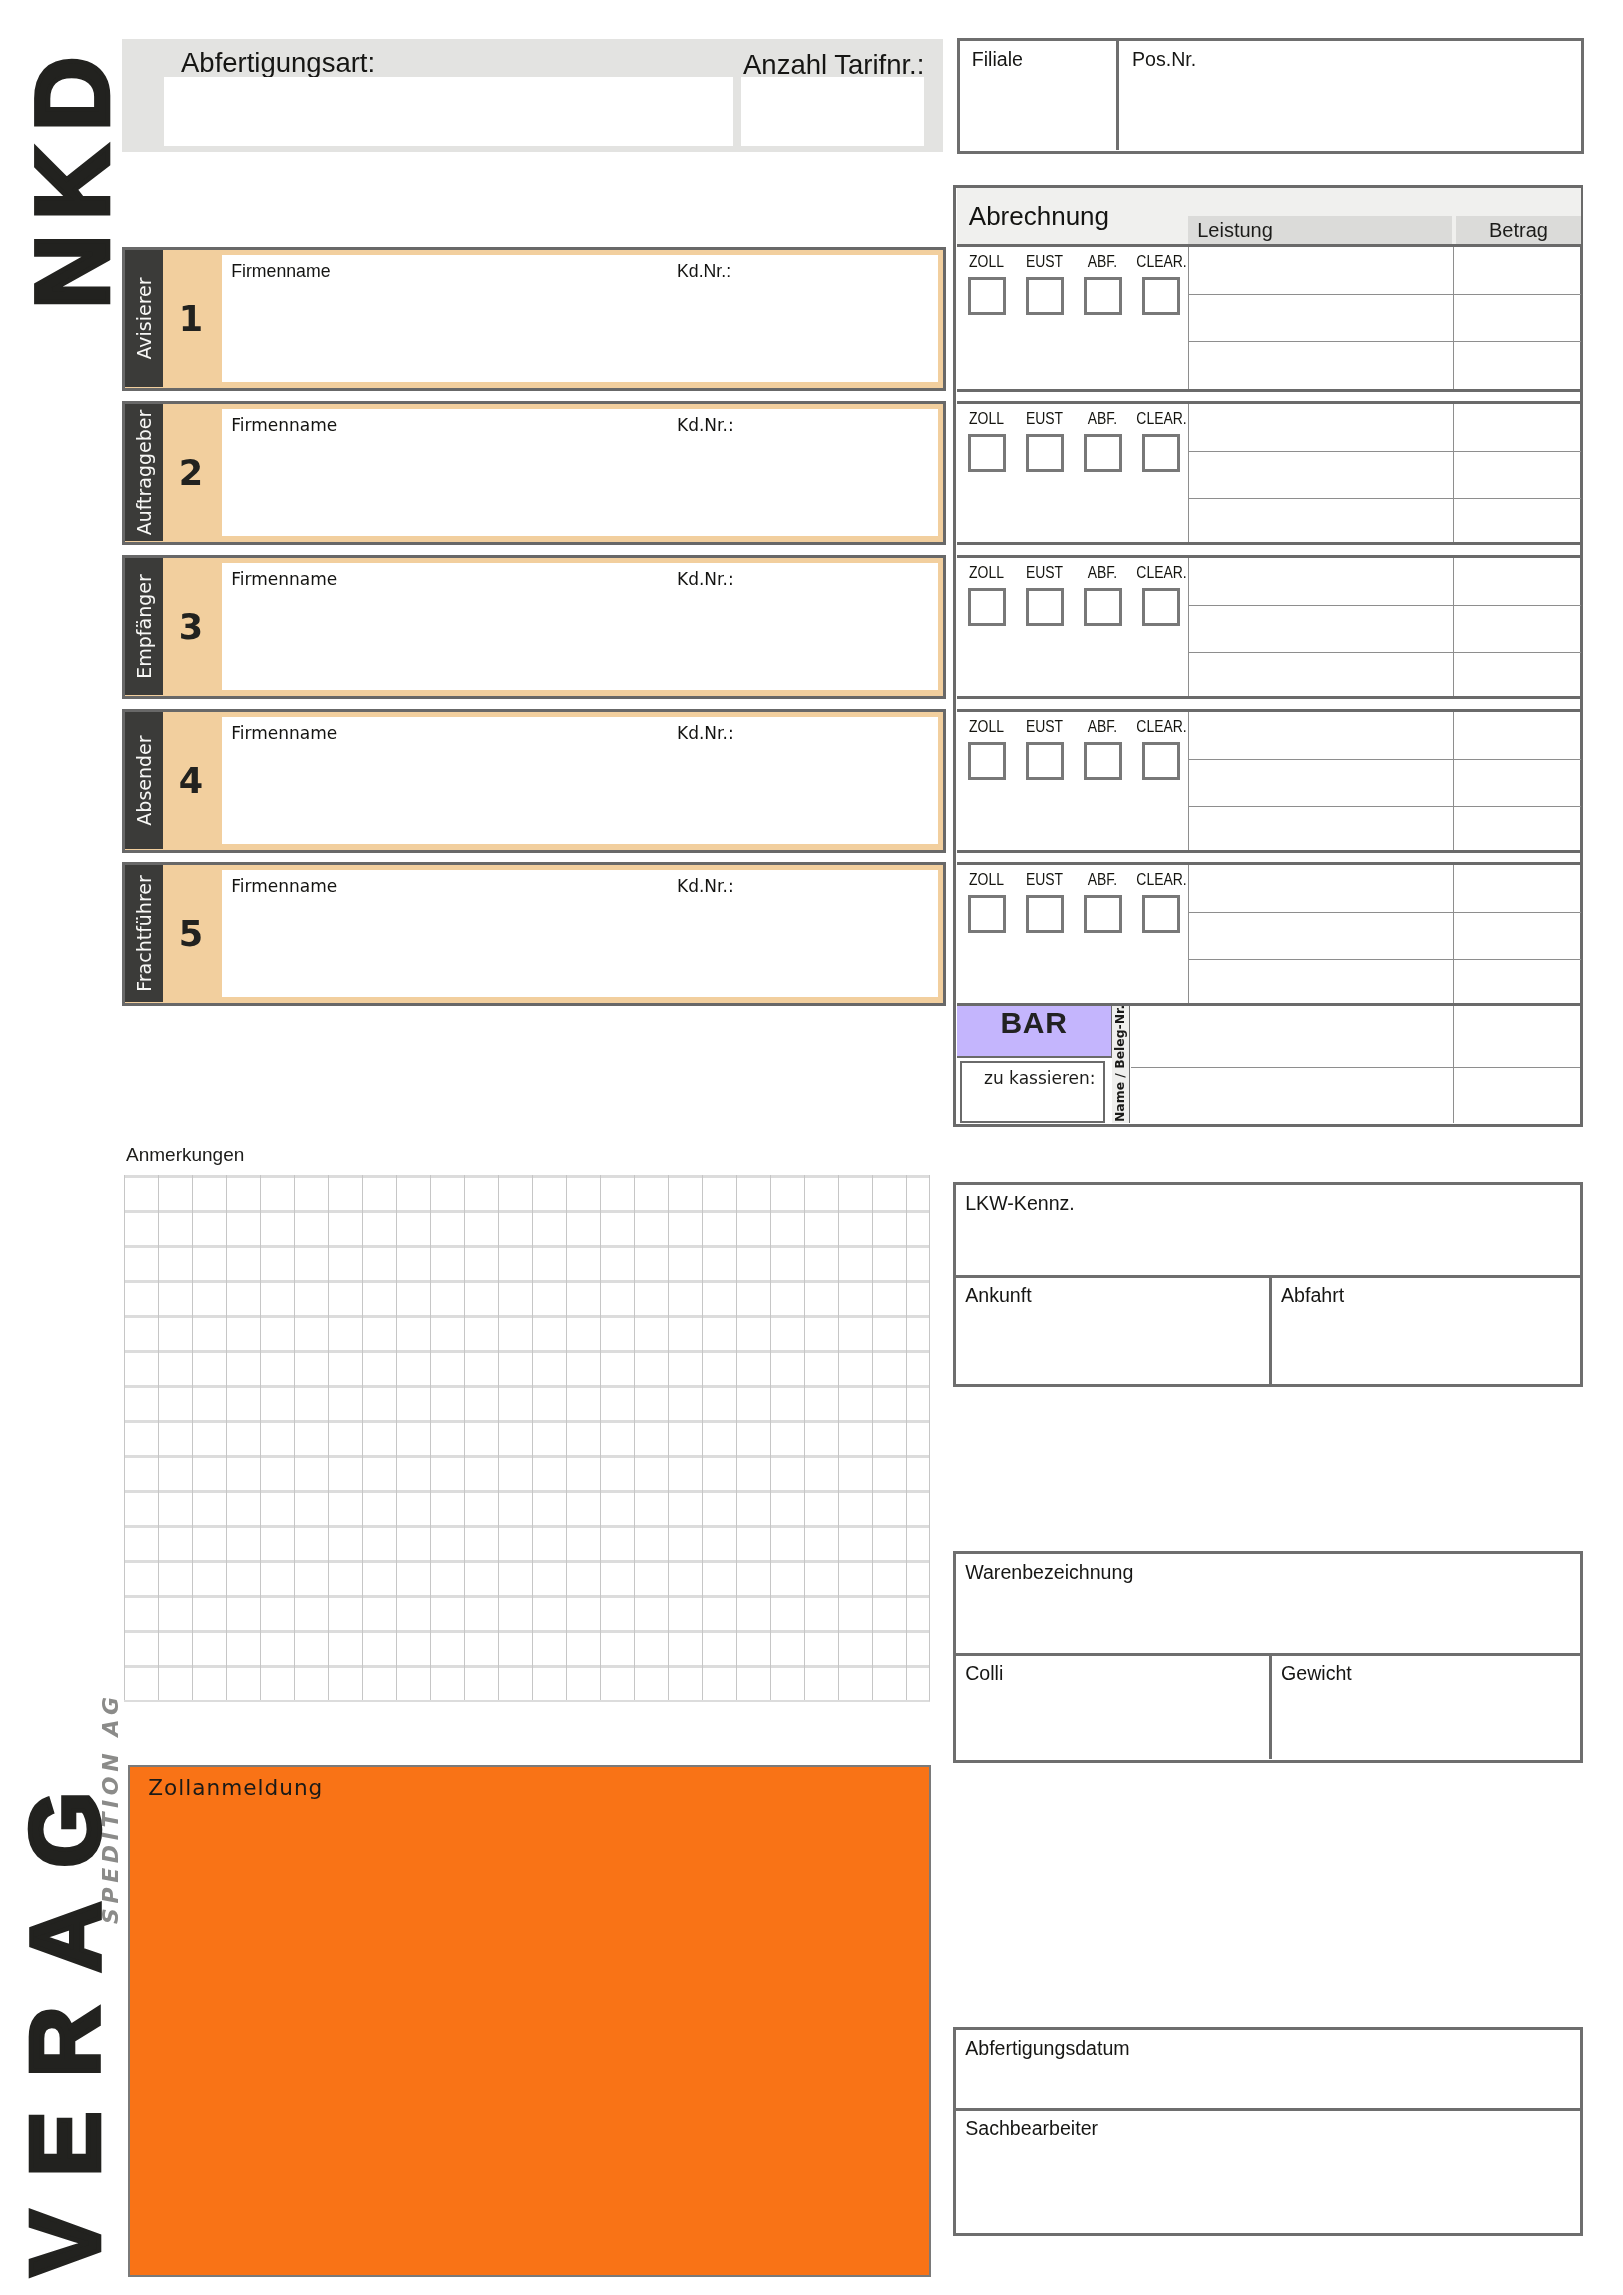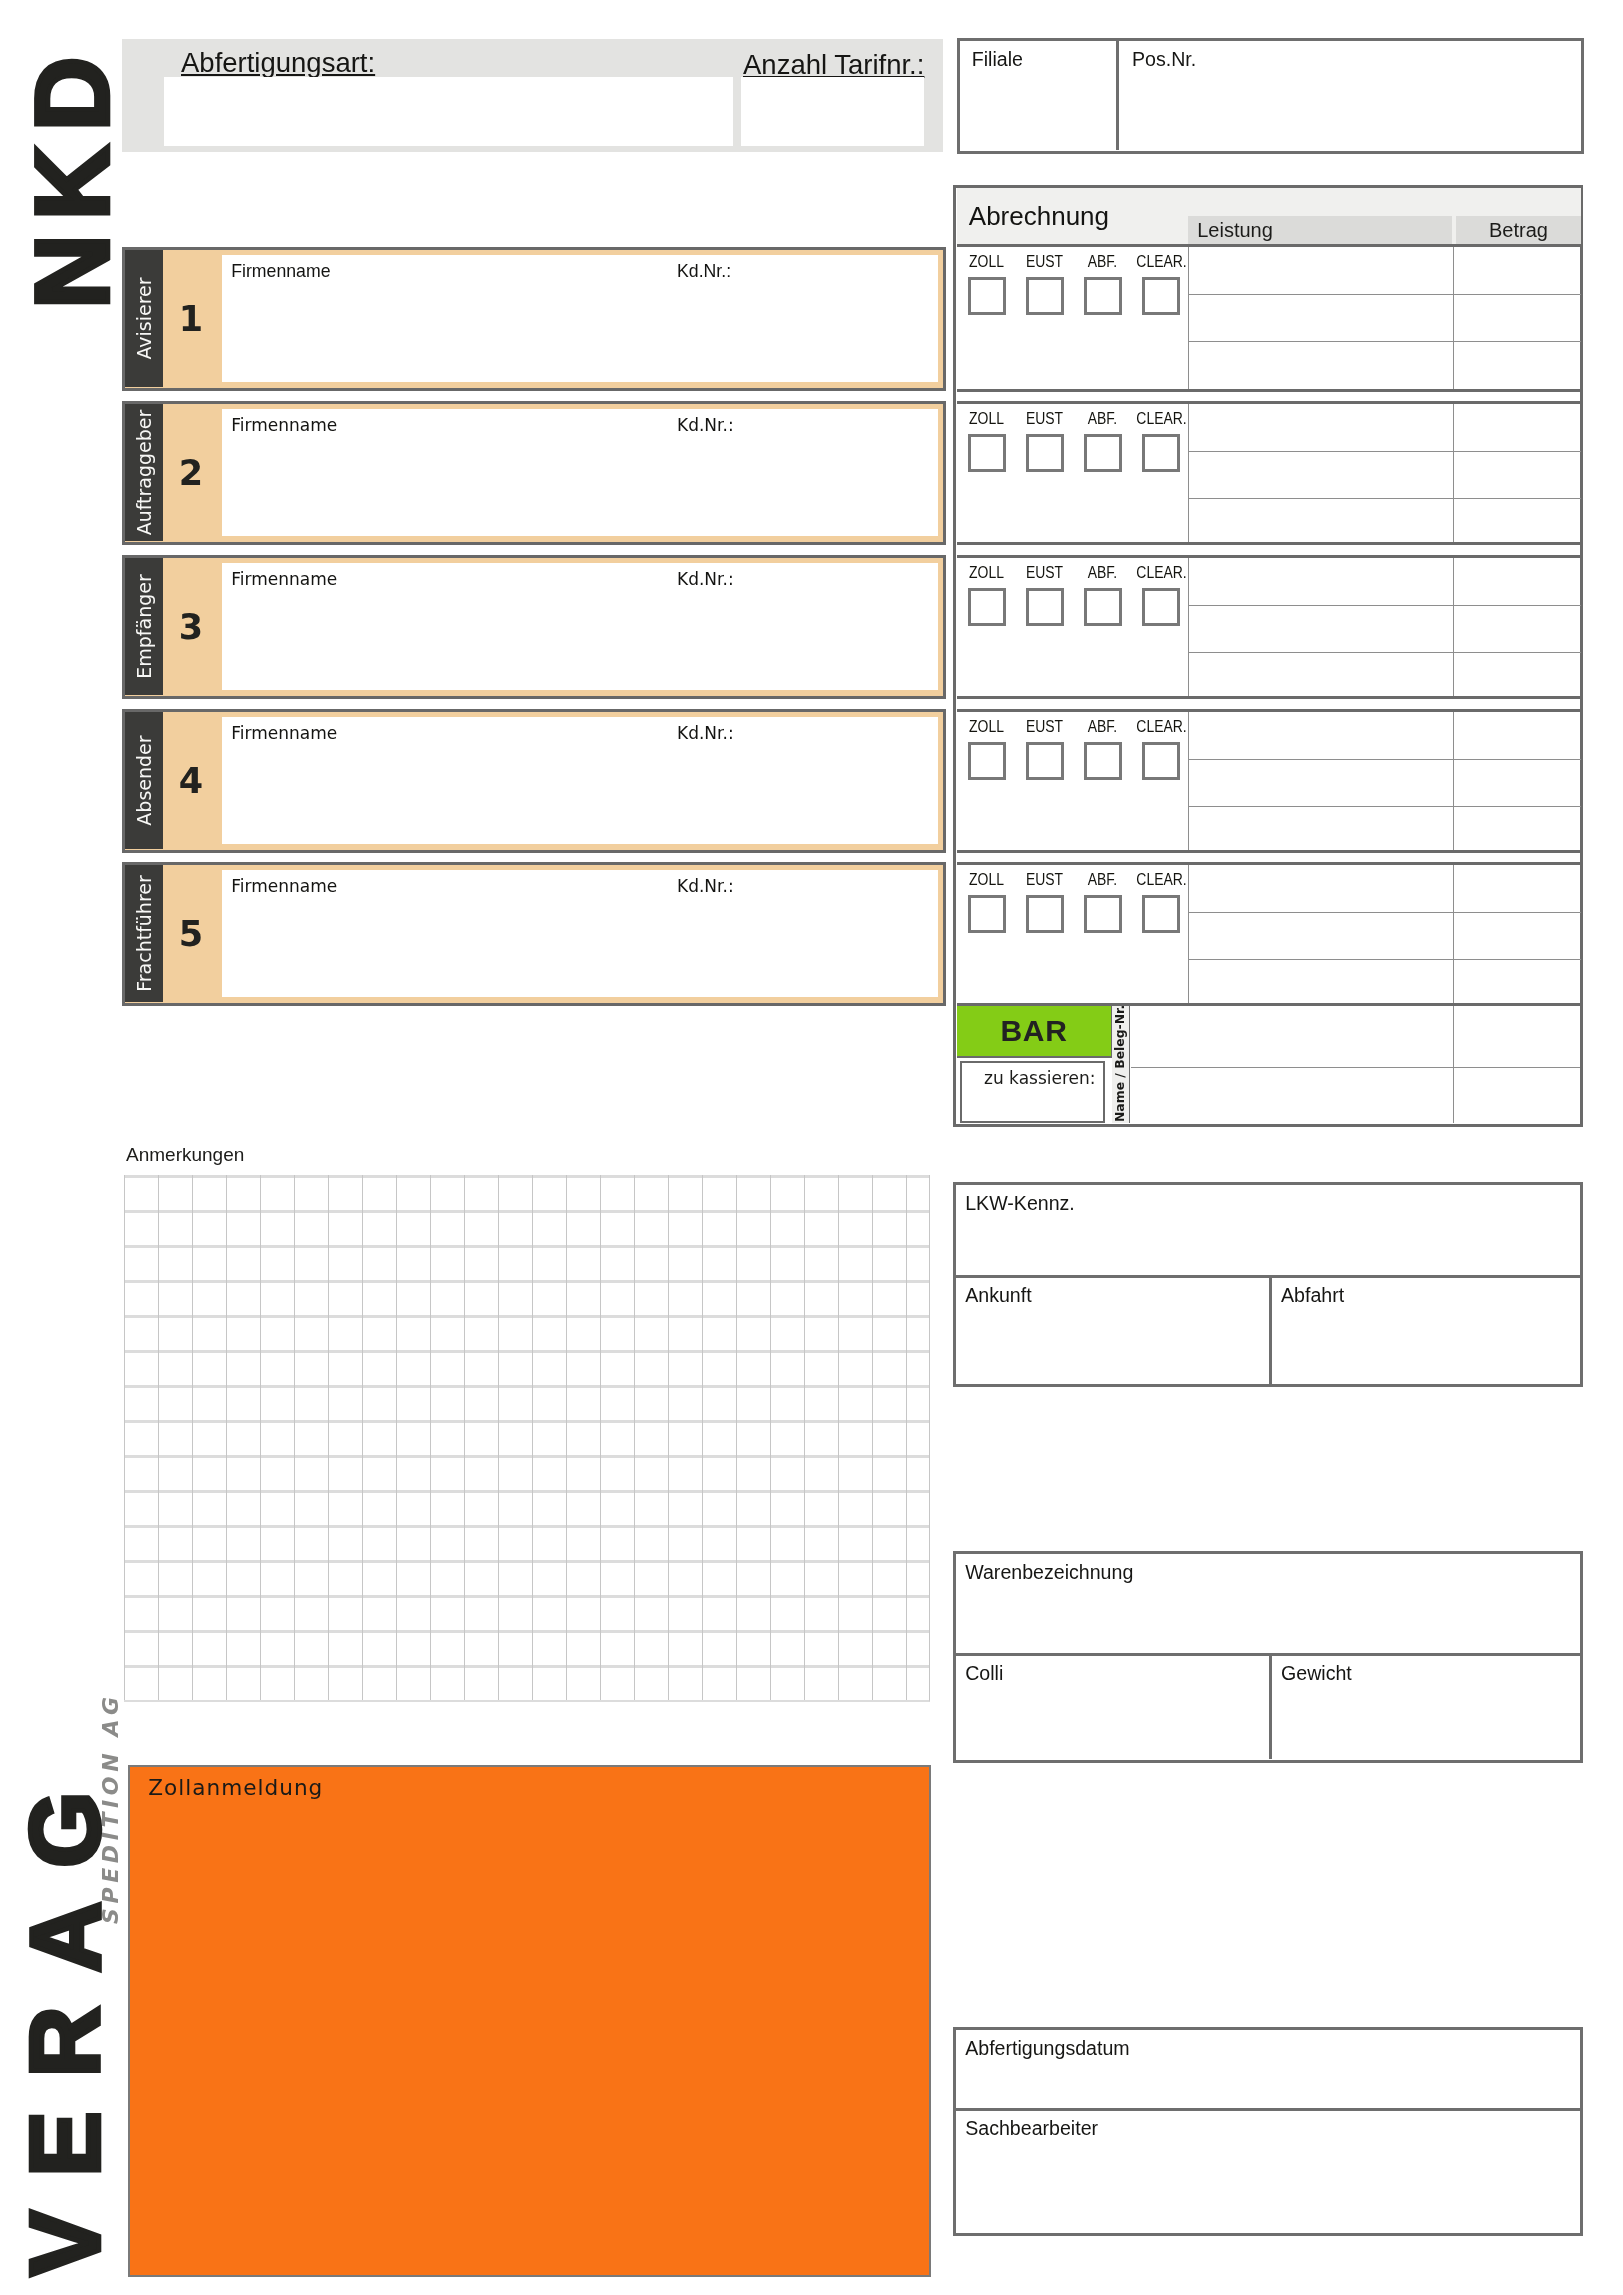--- a/index.html
+++ b/index.html
@@ -12,7 +12,7 @@
   
   .top-panel{background:#e3e3e1;}
   .white-input{background:#fff;}
-  .big-label{font-size:27.5px;color:#161614;text-decoration:underline;}
+  .big-label{font-size:27.5px;color:#161614;}
   .box-label{font-size:19.6px;color:#161614;}
   .group-box{border:3.3px solid #6e6e6e;background:#fff;}
   

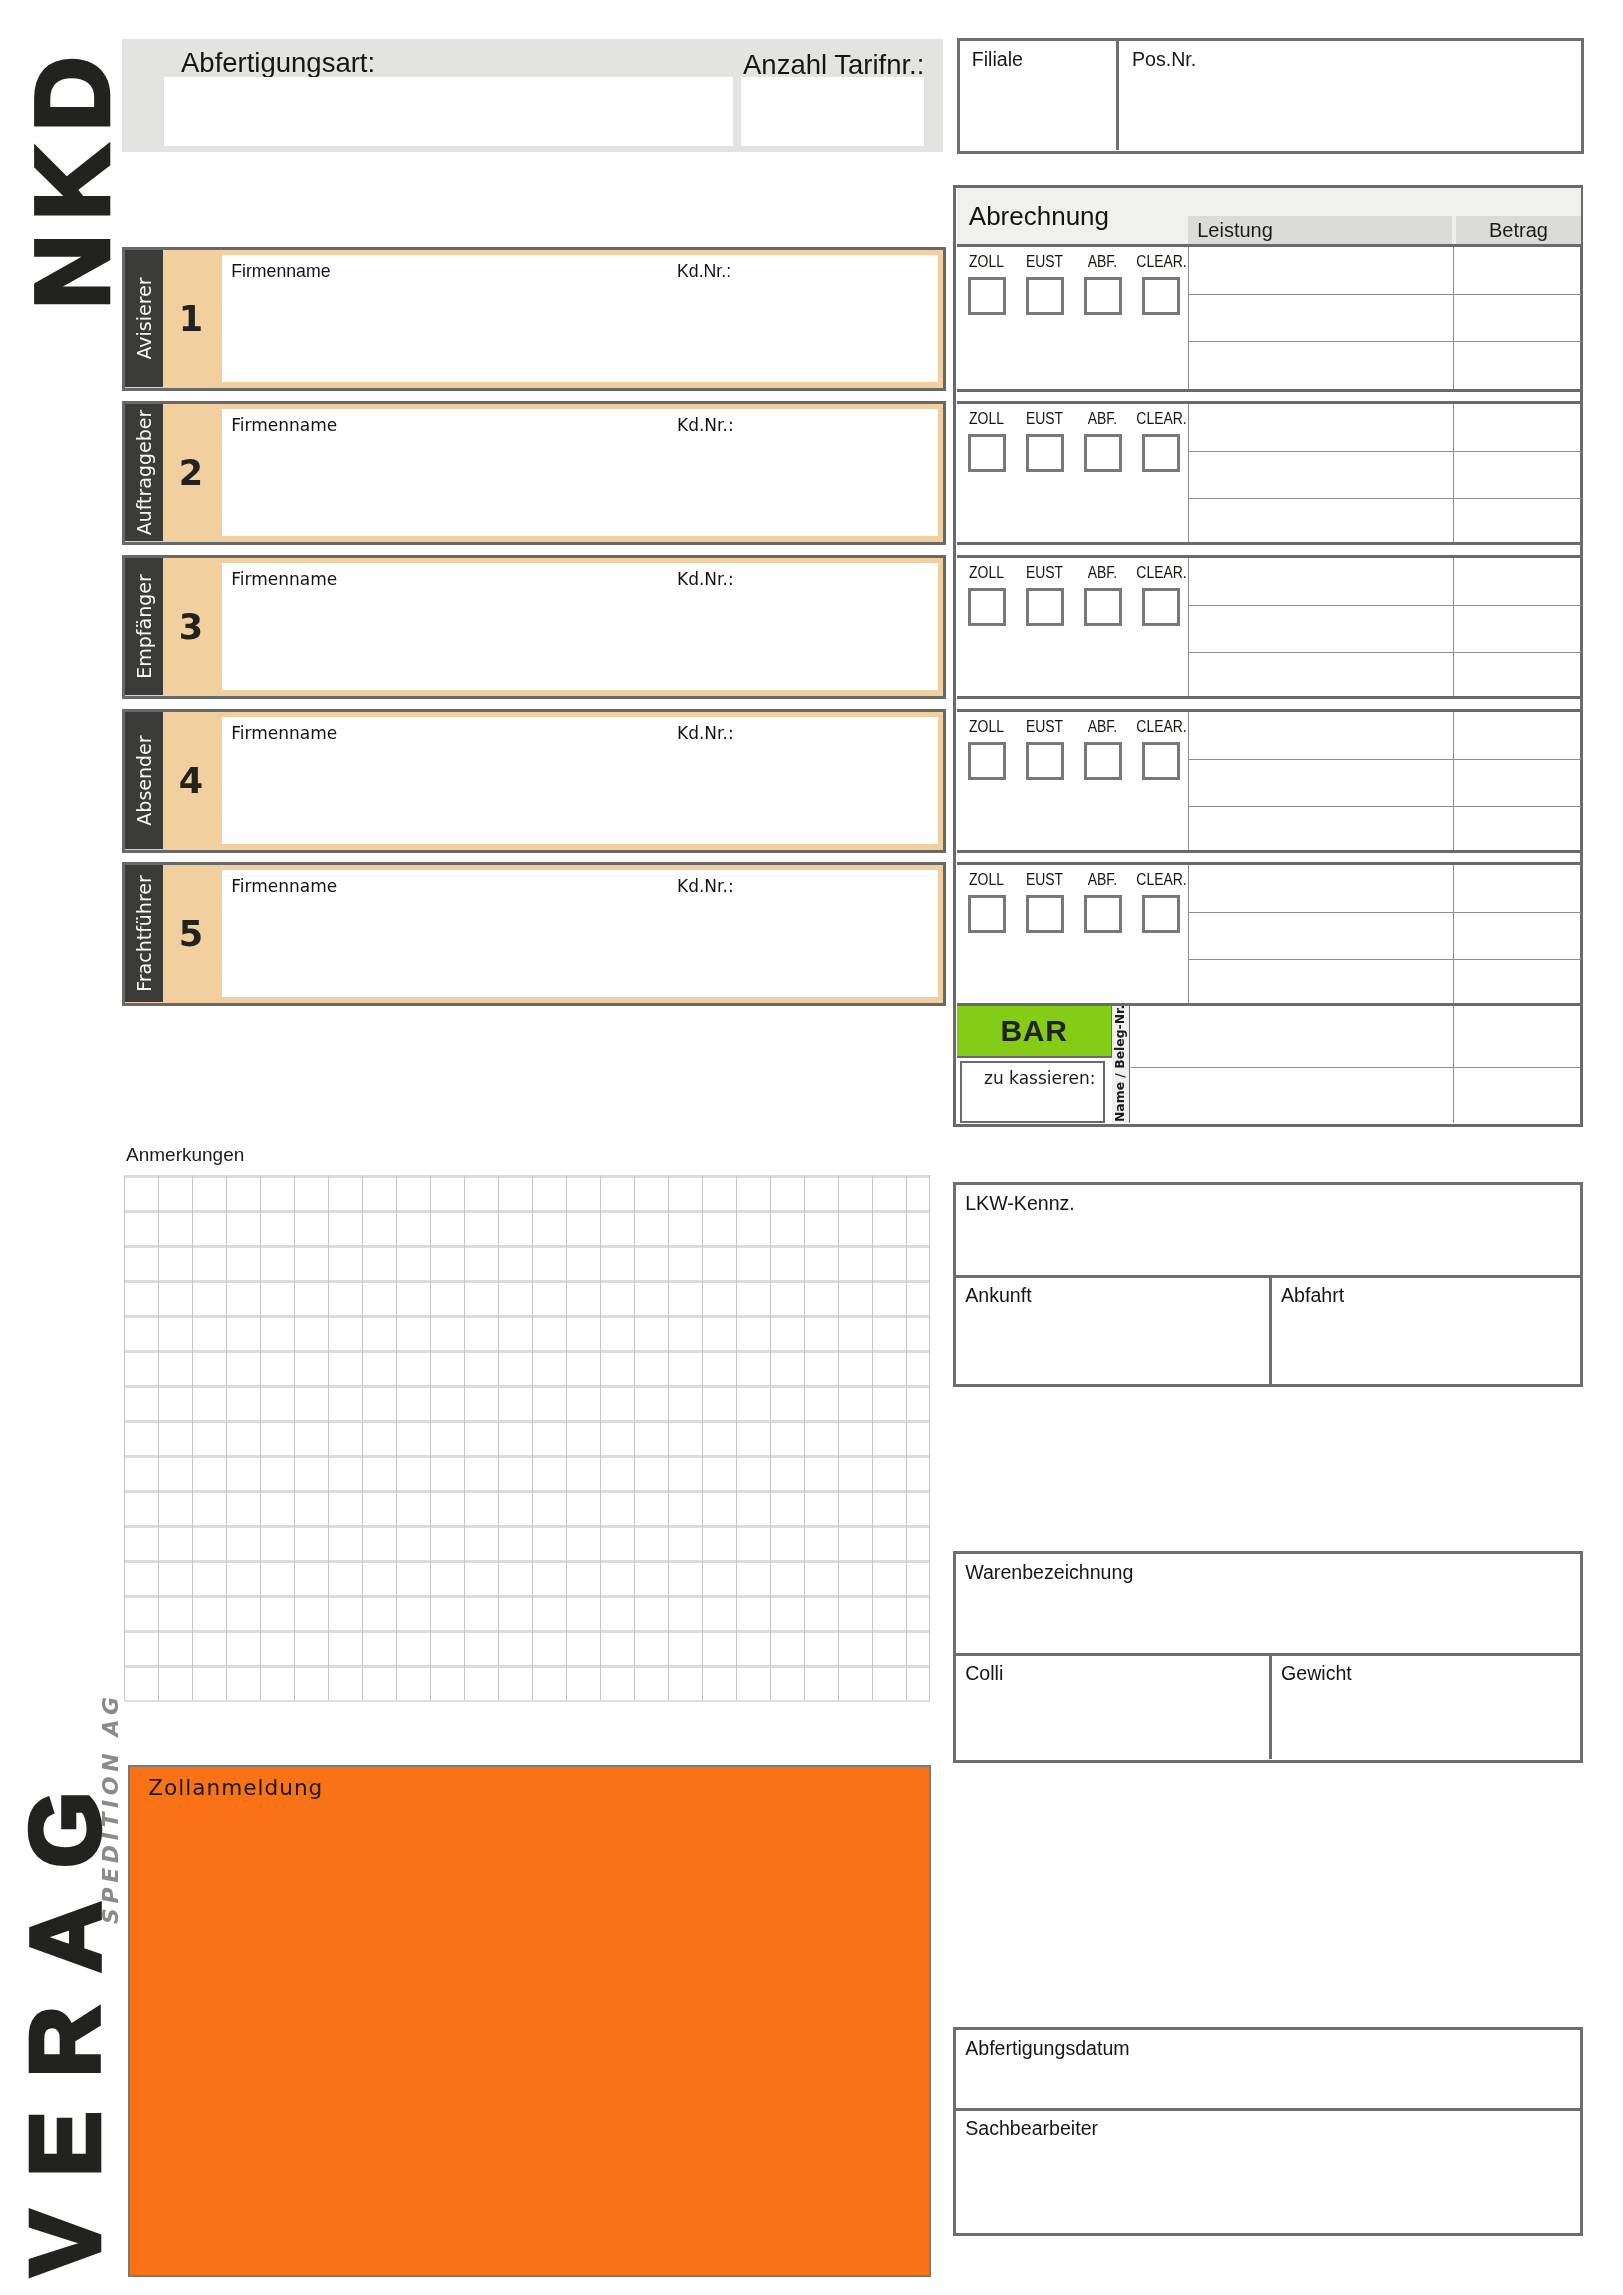--- a/index.html
+++ b/index.html
@@ -31,8 +31,8 @@
   .cbx{border:3.3px solid #787878;background:#fff;}
   .cbx-lbl{font-size:17px;transform:scaleX(.82);transform-origin:center;
            text-align:center;color:#14140f;letter-spacing:0;}
-  .bar-box{background:#84cc16;border-bottom:2.6px solid #6a6a6a;border-right:1.3px solid #6a6a6a;
-           display:flex;align-items:center;justify-content:center;}
+  .bar-box{background:#c4b5fd;border-bottom:2.6px solid #6a6a6a;border-right:1.3px solid #6a6a6a;
+           display:flex;justify-content:center;}
   .bar-txt{font-weight:bold;font-size:30px;letter-spacing:0.7px;color:#222;}
   .kass-box{background:#fff;border:2.6px solid #6a6a6a;}
   .name-strip{background:#efefed;border-right:1.3px solid #6a6a6a;}

